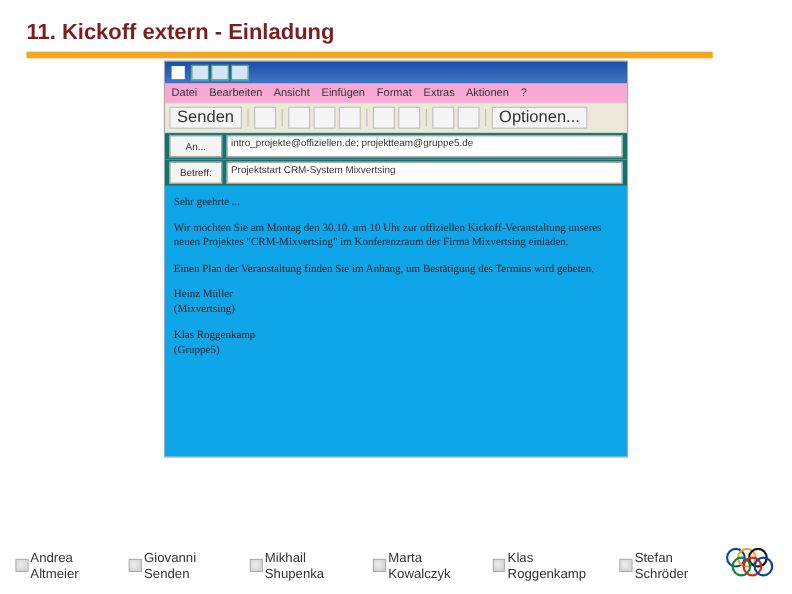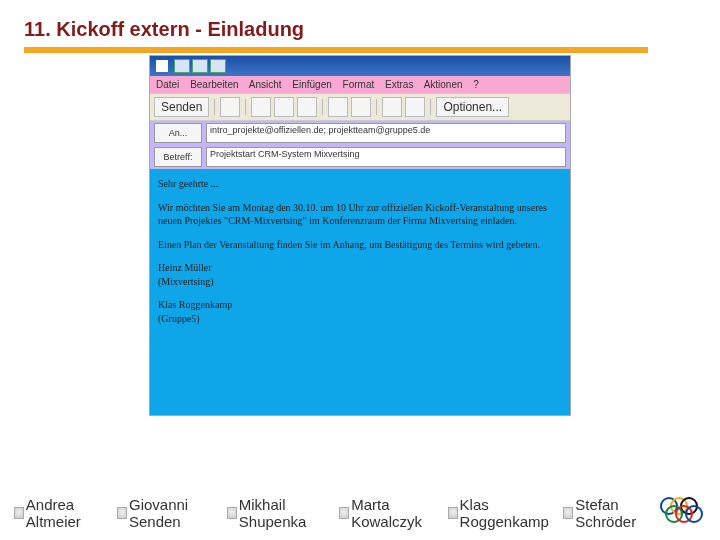--- a/index.html
+++ b/index.html
@@ -15,7 +15,7 @@
 .menubar span{margin-right:8px;color:#333}
 .tb{display:flex;align-items:center;background:#ece9d8;padding:3px 4px;border-bottom:1px solid #ccc;gap:3px}
 .tbb{width:18px;height:18px;border:1px solid #bbb;background:#f5f5f5}
-.tbb.wide{width:auto;padding:0 6px;line-height:18px;font-size:12px}
+.tbb.wide{width:auto;padding:0 6px;line-height:18px;font-size:15px}
 .sep{width:1px;height:16px;background:#bbb;margin:0 2px}
 .fieldrow{display:flex;align-items:flex-start;padding:2px 4px;background:#c4b5fd;gap:4px}
 .fbtn{width:46px;height:18px;border:1px solid #999;background:#f5f5f5;font-size:9px;text-align:center;line-height:18px}

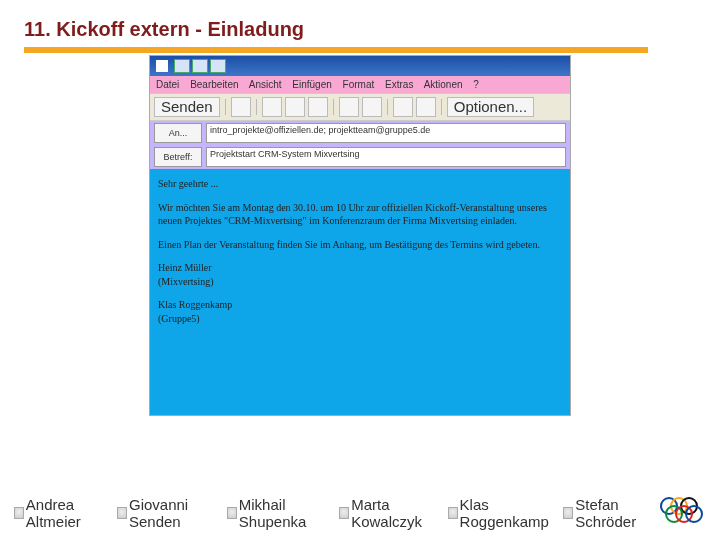--- a/index.html
+++ b/index.html
@@ -17,7 +17,7 @@
 .tbb{width:18px;height:18px;border:1px solid #bbb;background:#f5f5f5}
 .tbb.wide{width:auto;padding:0 6px;line-height:18px;font-size:15px}
 .sep{width:1px;height:16px;background:#bbb;margin:0 2px}
-.fieldrow{display:flex;align-items:flex-start;padding:2px 4px;background:#c4b5fd;gap:4px}
+.fieldrow{display:flex;align-items:flex-start;padding:2px 4px;background:#0f766e;gap:4px}
 .fbtn{width:46px;height:18px;border:1px solid #999;background:#f5f5f5;font-size:9px;text-align:center;line-height:18px}
 .finput{flex:1;height:16px;border:1px solid #999;background:#fff;padding:1px 3px;font-size:9px}
 .body{background:#0ea5e9;padding:8px;font-family:Liberation Serif, serif;font-size:10px;line-height:1.35;color:#222;min-height:230px}

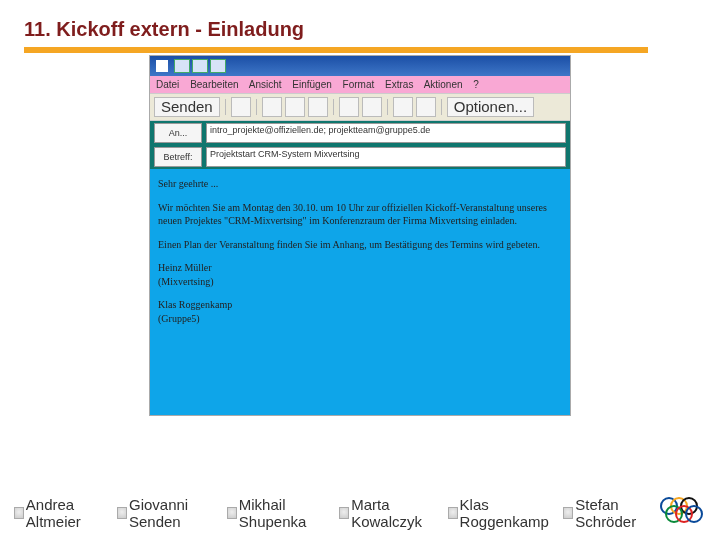--- a/index.html
+++ b/index.html
@@ -23,7 +23,7 @@
 .body{background:#0ea5e9;padding:8px;font-family:Liberation Serif, serif;font-size:10px;line-height:1.35;color:#222;min-height:230px}
 .body p{margin:0 0 10px}
 .footer{position:absolute;bottom:10px;left:0;right:0;padding:0 14px;display:flex;align-items:center}
-.names{flex:1;display:flex;gap:8px;font-size:15px;color:#333;flex-wrap:nowrap}
+.names{flex:1;display:flex;gap:8px;font-size:12px;color:#333;flex-wrap:nowrap}
 .nm{display:flex;align-items:center}
 .dot{width:10px;height:10px;border:1px solid #aaa;margin-right:2px;background:radial-gradient(circle at 4px 4px,#eee,#ccc)}
 .logo{width:46px;height:32px;position:relative}

